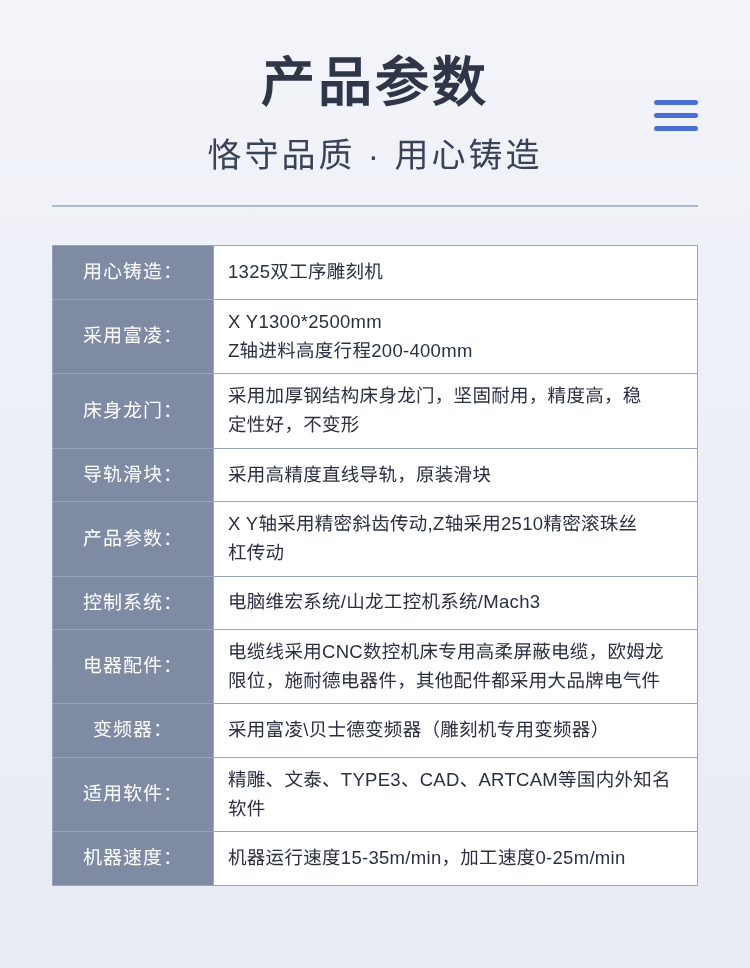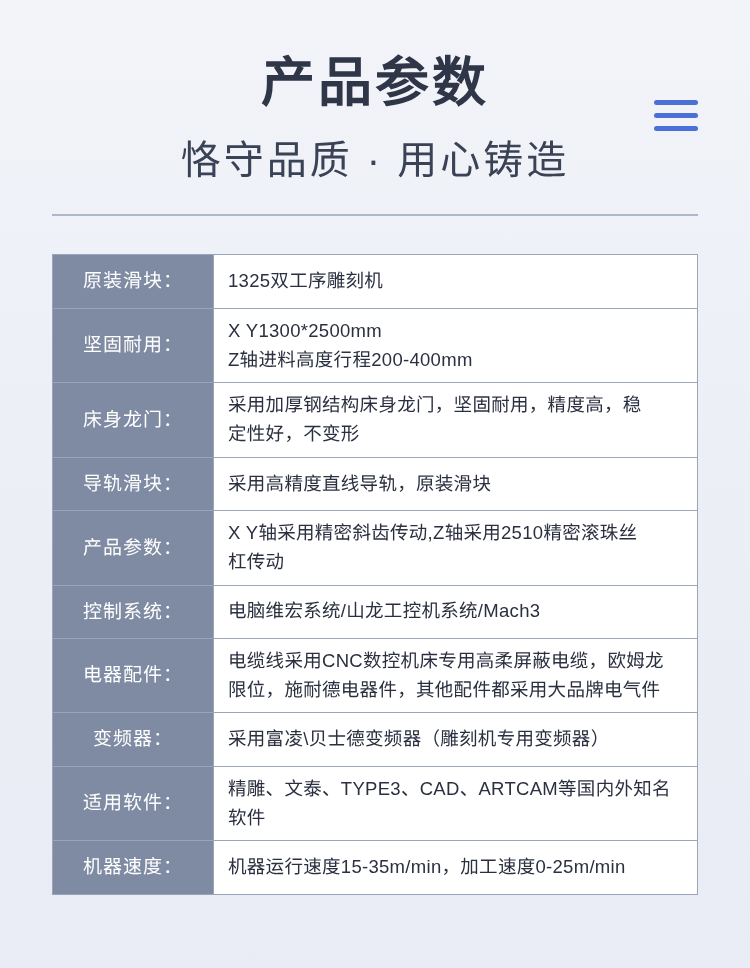--- a/index.html
+++ b/index.html
@@ -37,7 +37,7 @@
     margin: 0;
   }
   .subtitle {
-    font-size: 40px;
+    font-size: 34px;
     color: #3a4256;
     letter-spacing: 3px;
     margin: 16px 0 0 0;

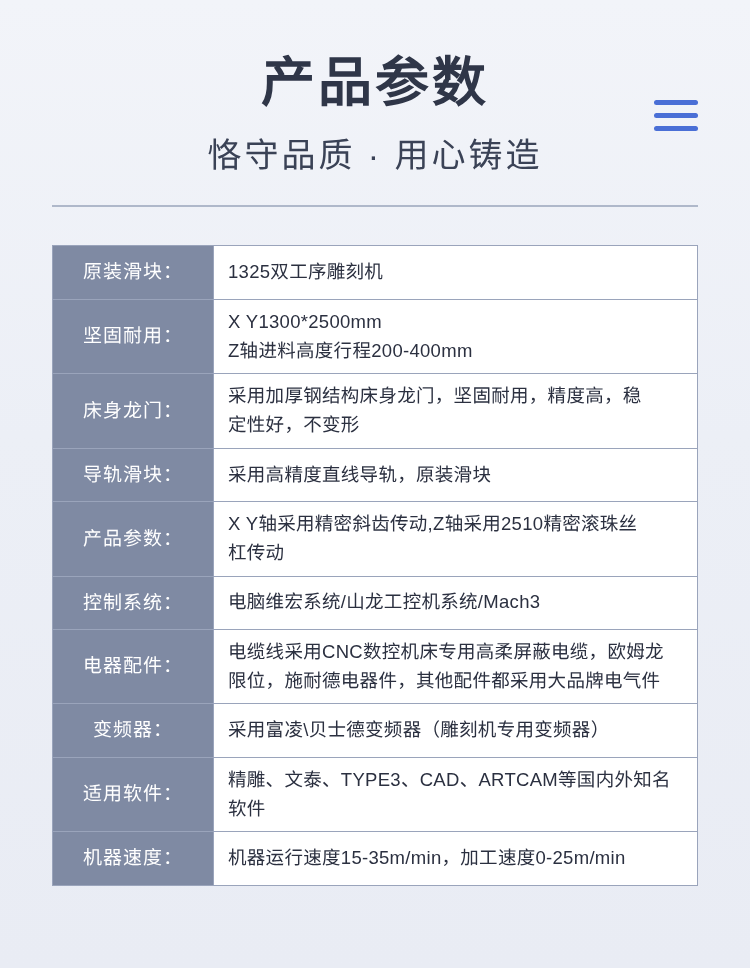--- a/index.html
+++ b/index.html
@@ -125,7 +125,7 @@
   <table class="spec-table">
     <tbody>
       <tr>
-        <td class="spec-label">原装滑块：</td>
+        <td class="spec-label">用心铸造：</td>
         <td class="spec-value">
           <span class="line">1325双工序雕刻机</span>
         </td>

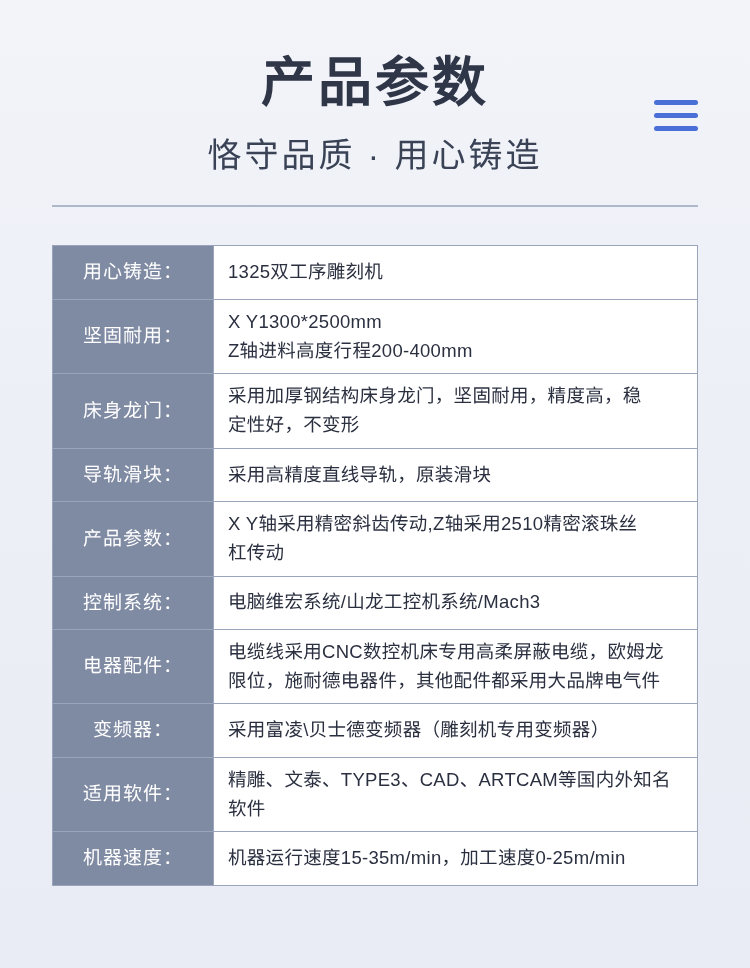--- a/index.html
+++ b/index.html
@@ -131,7 +131,7 @@
         </td>
       </tr>
       <tr>
-        <td class="spec-label">坚固耐用：</td>
+        <td class="spec-label">采用富凌：</td>
         <td class="spec-value">
           <span class="line">X Y1300*2500mm</span>
           <span class="line">Z轴进料高度行程200-400mm</span>

